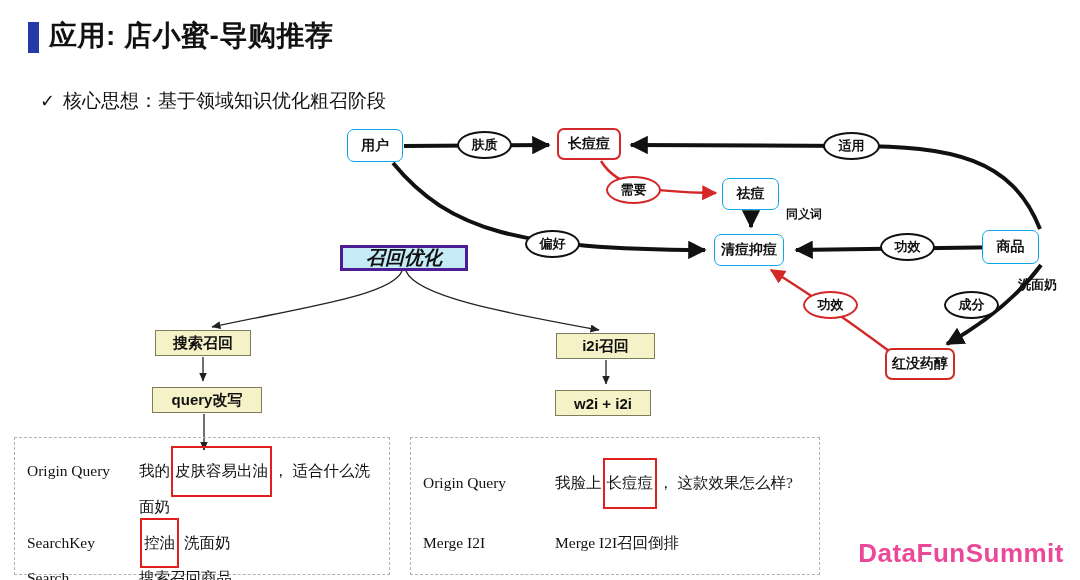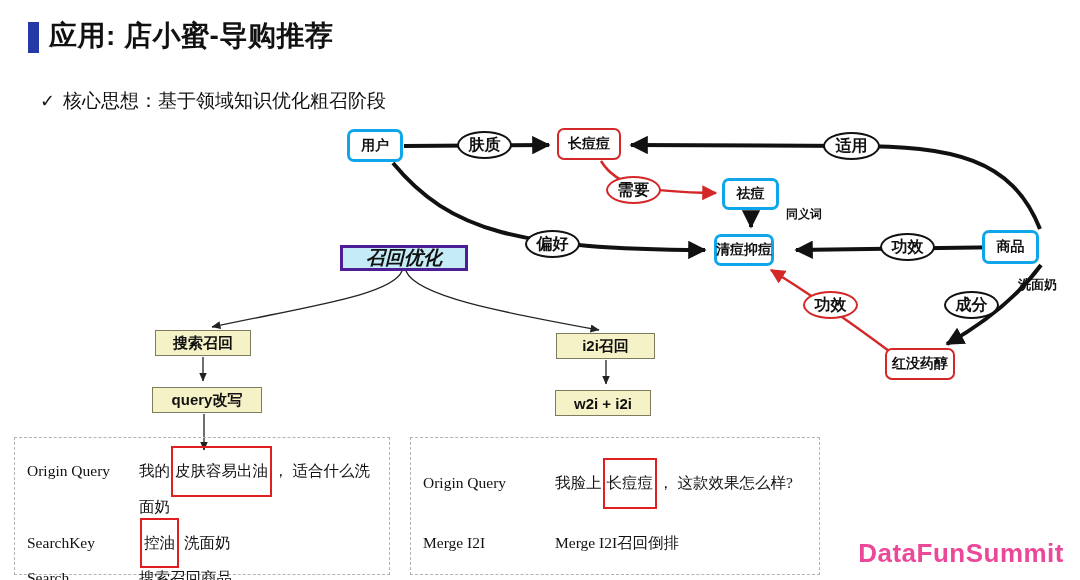--- a/index.html
+++ b/index.html
@@ -16,7 +16,7 @@
   
   .node { position:absolute; background:#fff; display:flex; align-items:center; justify-content:center;
           font-weight:700; z-index:2; white-space:nowrap; }
-  .rect { border:3px solid #0ea5e9; border-radius:7px; font-size:14px; }
+  .rect { border:1px solid #0ea5e9; border-radius:7px; font-size:14px; }
   .rect.red { border:2.5px solid var(--red,#d42727); }
   .ellipse { border:2.5px solid #111; border-radius:50%; font-size:16px; }
   .ellipse.red { border-color:var(--red,#d42727); }

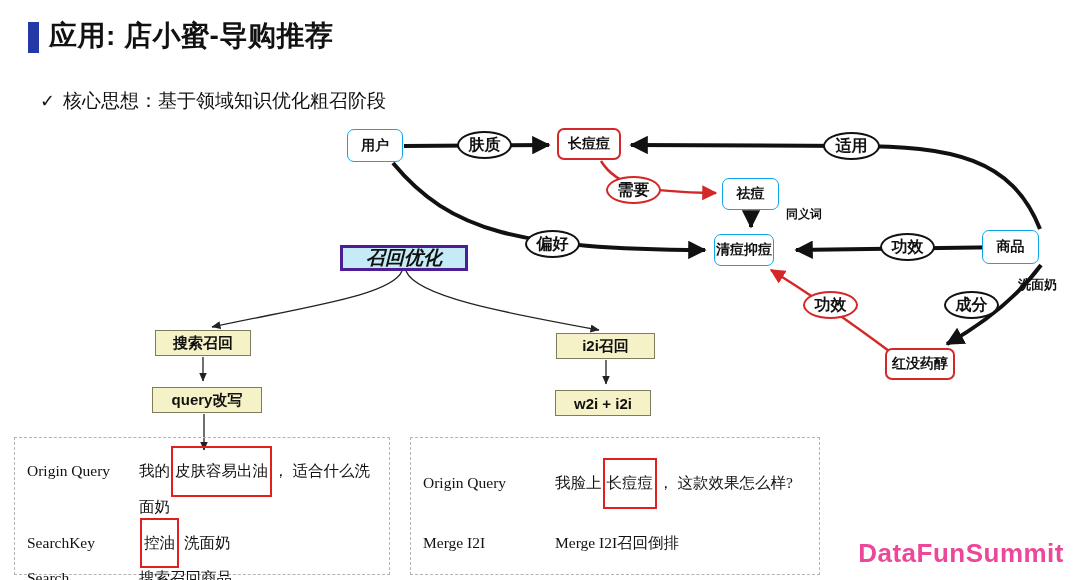--- a/index.html
+++ b/index.html
@@ -18,7 +18,7 @@
           font-weight:700; z-index:2; white-space:nowrap; }
   .rect { border:1px solid #0ea5e9; border-radius:7px; font-size:14px; }
   .rect.red { border:2.5px solid var(--red,#d42727); }
-  .ellipse { border:2.5px solid #111; border-radius:50%; font-size:16px; }
+  .ellipse { border:2.5px solid #111; border-radius:50%; font-size:13px; }
   .ellipse.red { border-color:var(--red,#d42727); }
   .plainlabel { position:absolute; z-index:2; font-weight:700; }
   .callout { position:absolute; z-index:2; background:var(--callout-bg,#c5ecf6); border:3px solid #4c1d95;

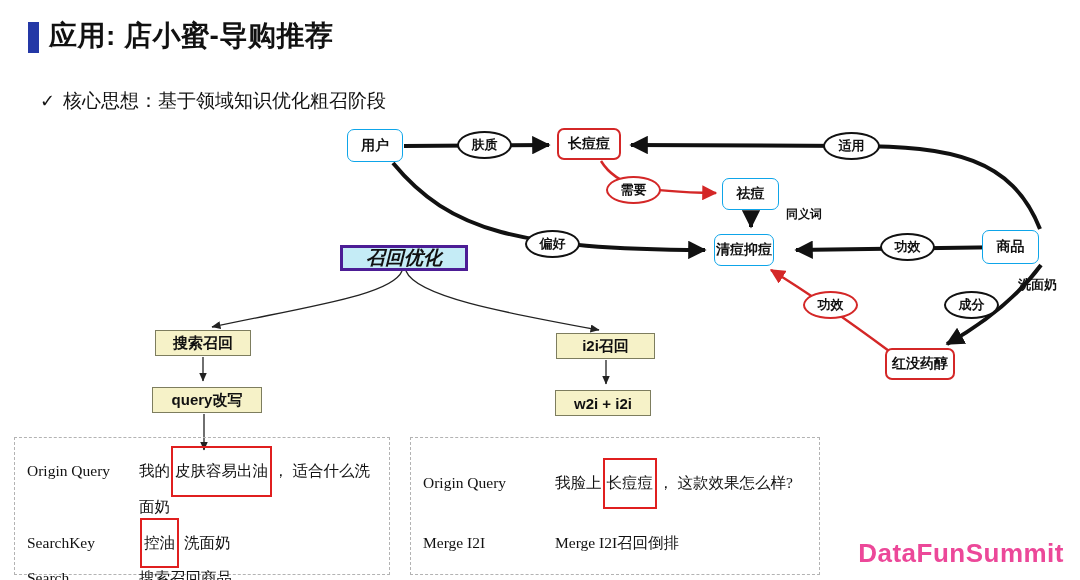--- a/index.html
+++ b/index.html
@@ -89,7 +89,7 @@
   <div class="node rect" style="left:722px;top:178px;width:57px;height:32px;">祛痘</div>
   <div class="plainlabel" style="left:786px;top:206px;font-size:12px;">同义词</div>
   <div class="node ellipse" style="left:525px;top:230px;width:55px;height:28px;">偏好</div>
-  <div class="node rect" style="left:714px;top:234px;width:60px;height:32px;">清痘抑痘</div>
+  <div class="node rect" style="left:714px;top:234px;width:70px;height:32px;">清痘抑痘</div>
   <div class="node ellipse" style="left:880px;top:233px;width:55px;height:28px;">功效</div>
   <div class="node rect" style="left:982px;top:230px;width:57px;height:34px;">商品</div>
   <div class="plainlabel" style="left:1018px;top:276px;font-size:13px;">洗面奶</div>

